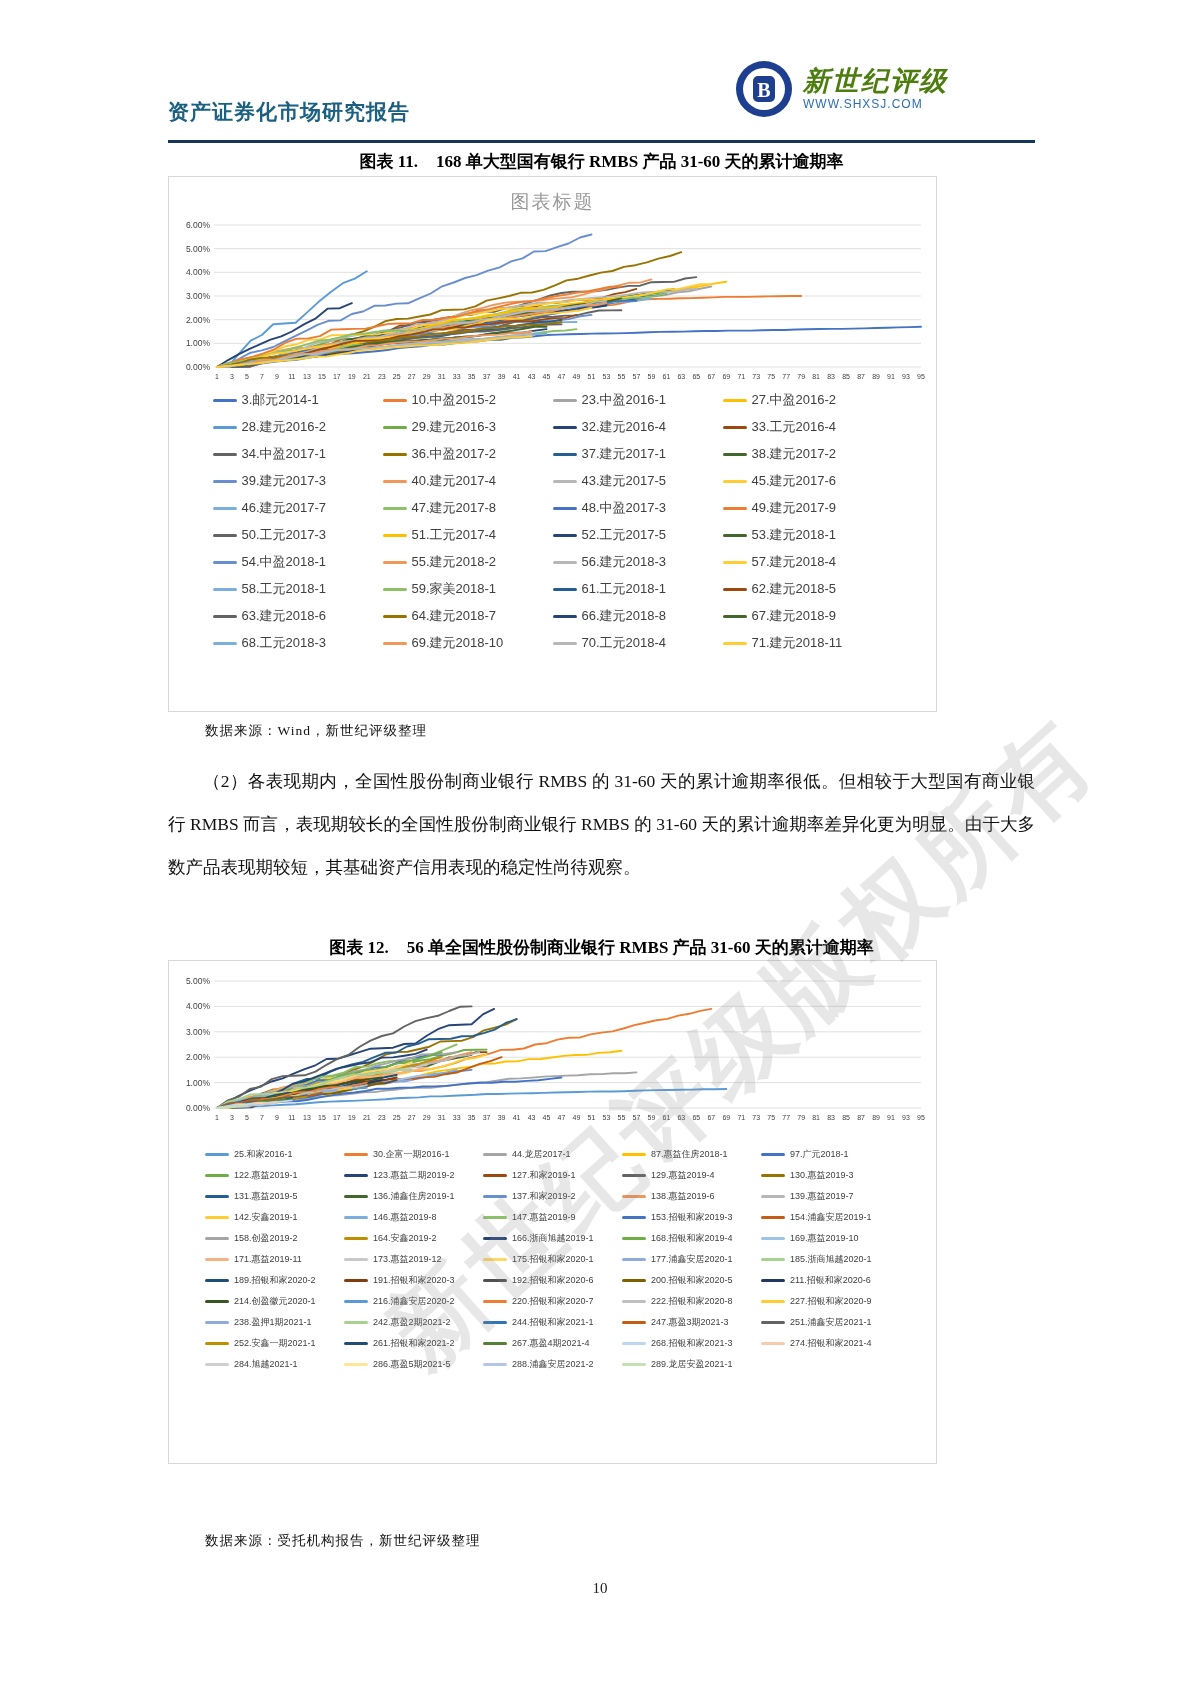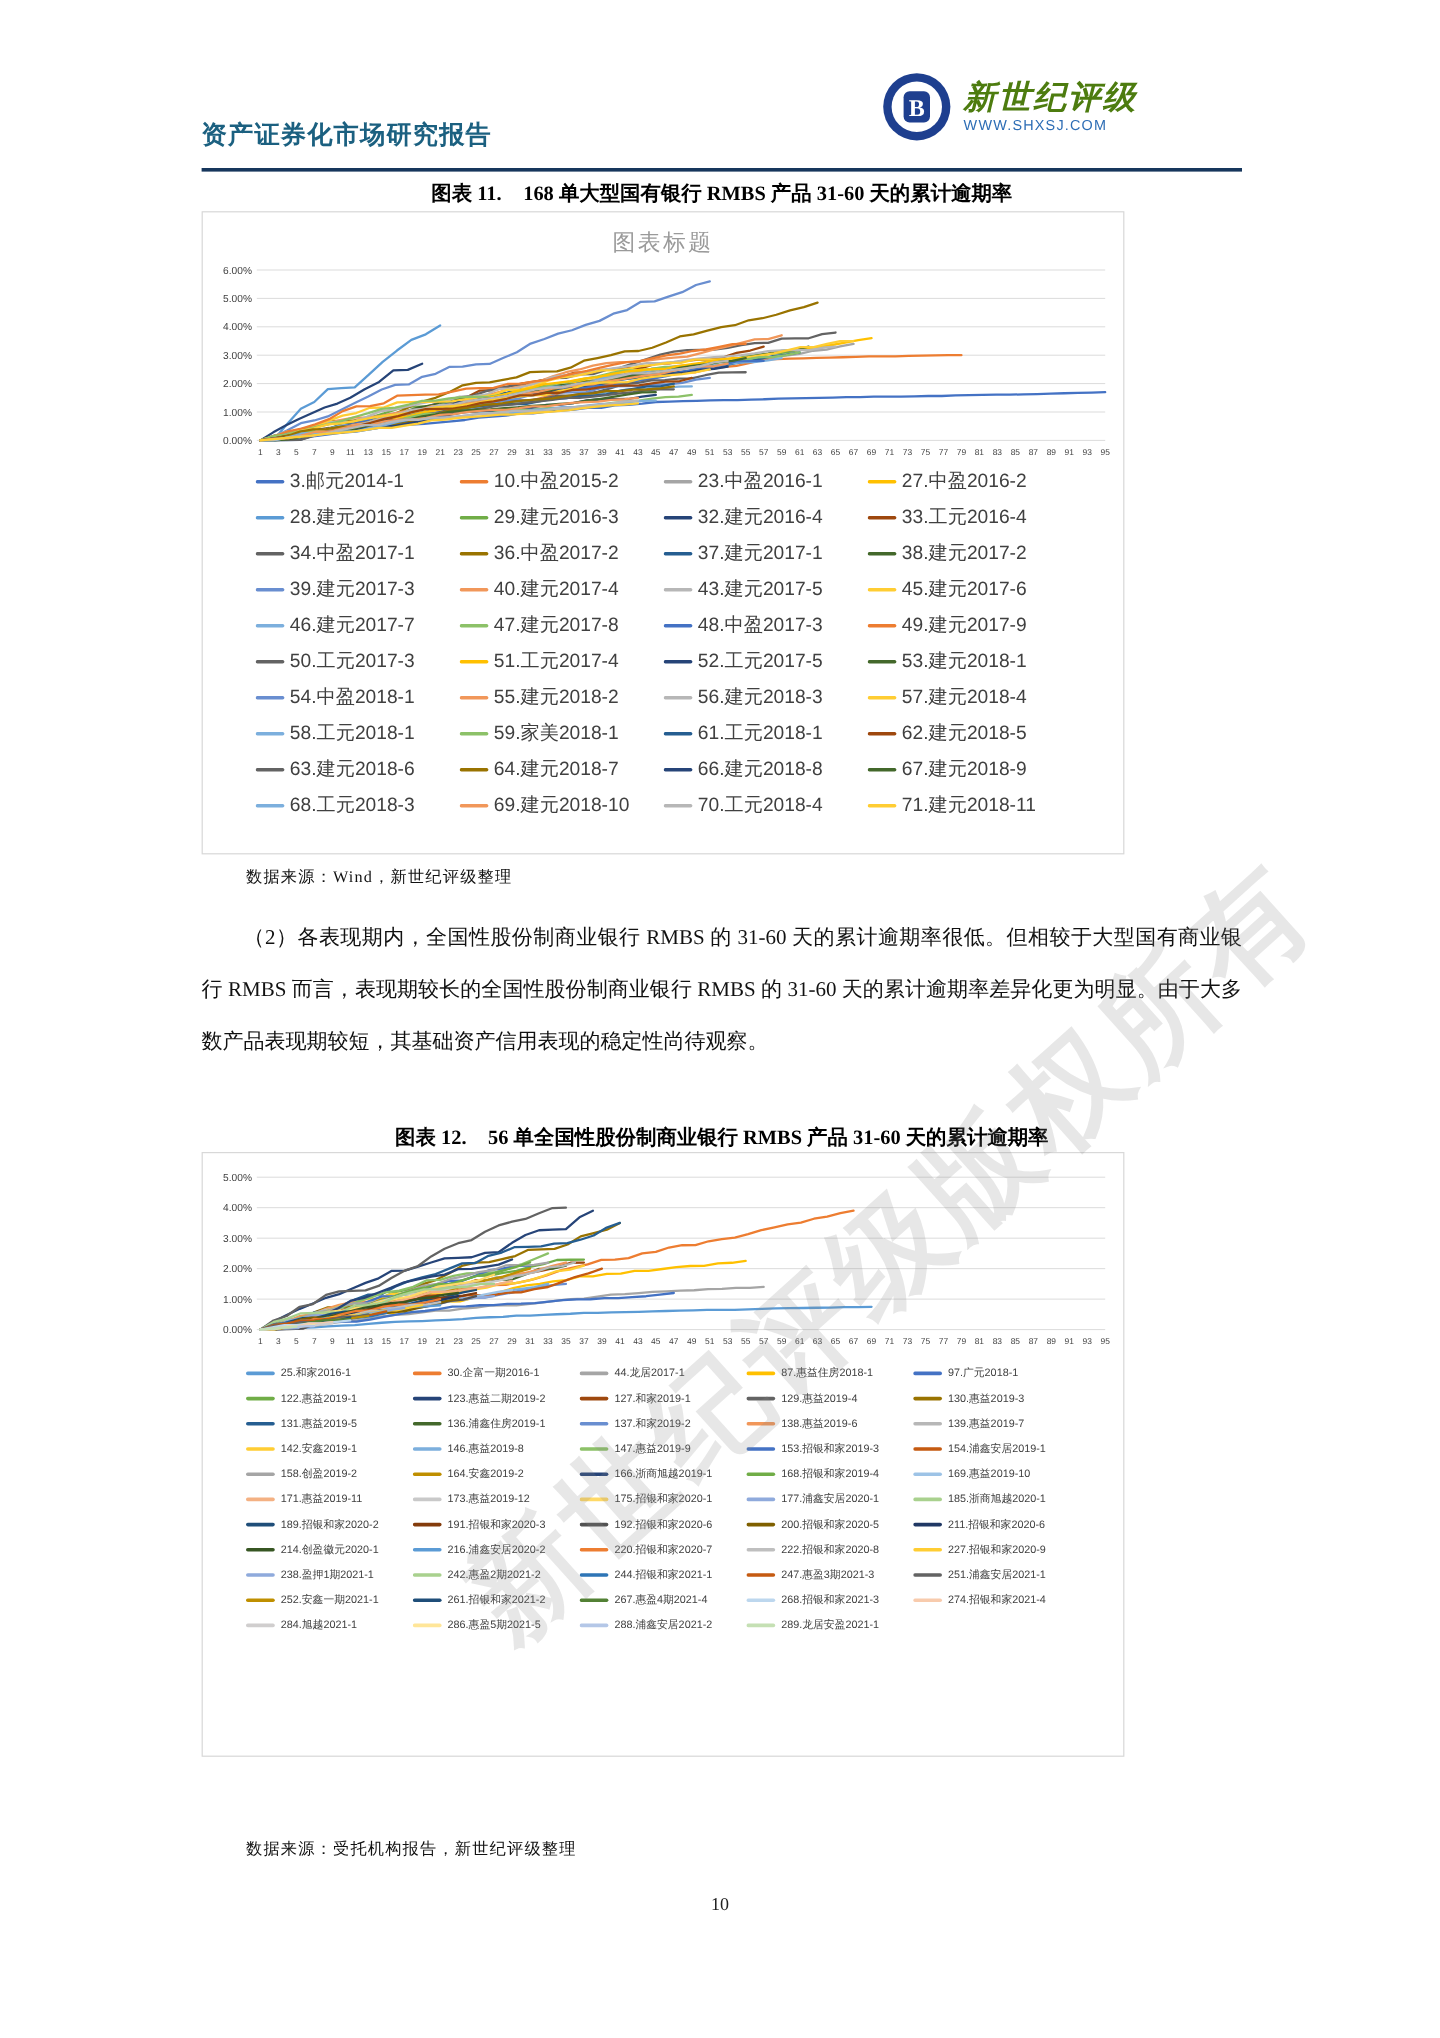--- a/index.html
+++ b/index.html
@@ -33,7 +33,7 @@
   svg.chart{display:block;width:763px;height:auto;font-family:"Liberation Sans",sans-serif;}
   
   .legend{display:grid;justify-content:center;font-family:"Liberation Sans",sans-serif;color:#404040;}
-  .legend1{grid-template-columns:repeat(4,170px);row-gap:9px;font-size:16px;margin-top:4px;}
+  .legend1{grid-template-columns:repeat(4,170px);row-gap:9px;font-size:13px;margin-top:4px;}
   .legend2{grid-template-columns:repeat(5,139px);row-gap:8px;font-size:9px;}
   .legend-item{display:flex;align-items:center;white-space:nowrap;overflow:hidden;}
   .swatch{display:inline-block;width:24px;height:3px;border-radius:2px;margin-right:5px;flex:0 0 24px;}

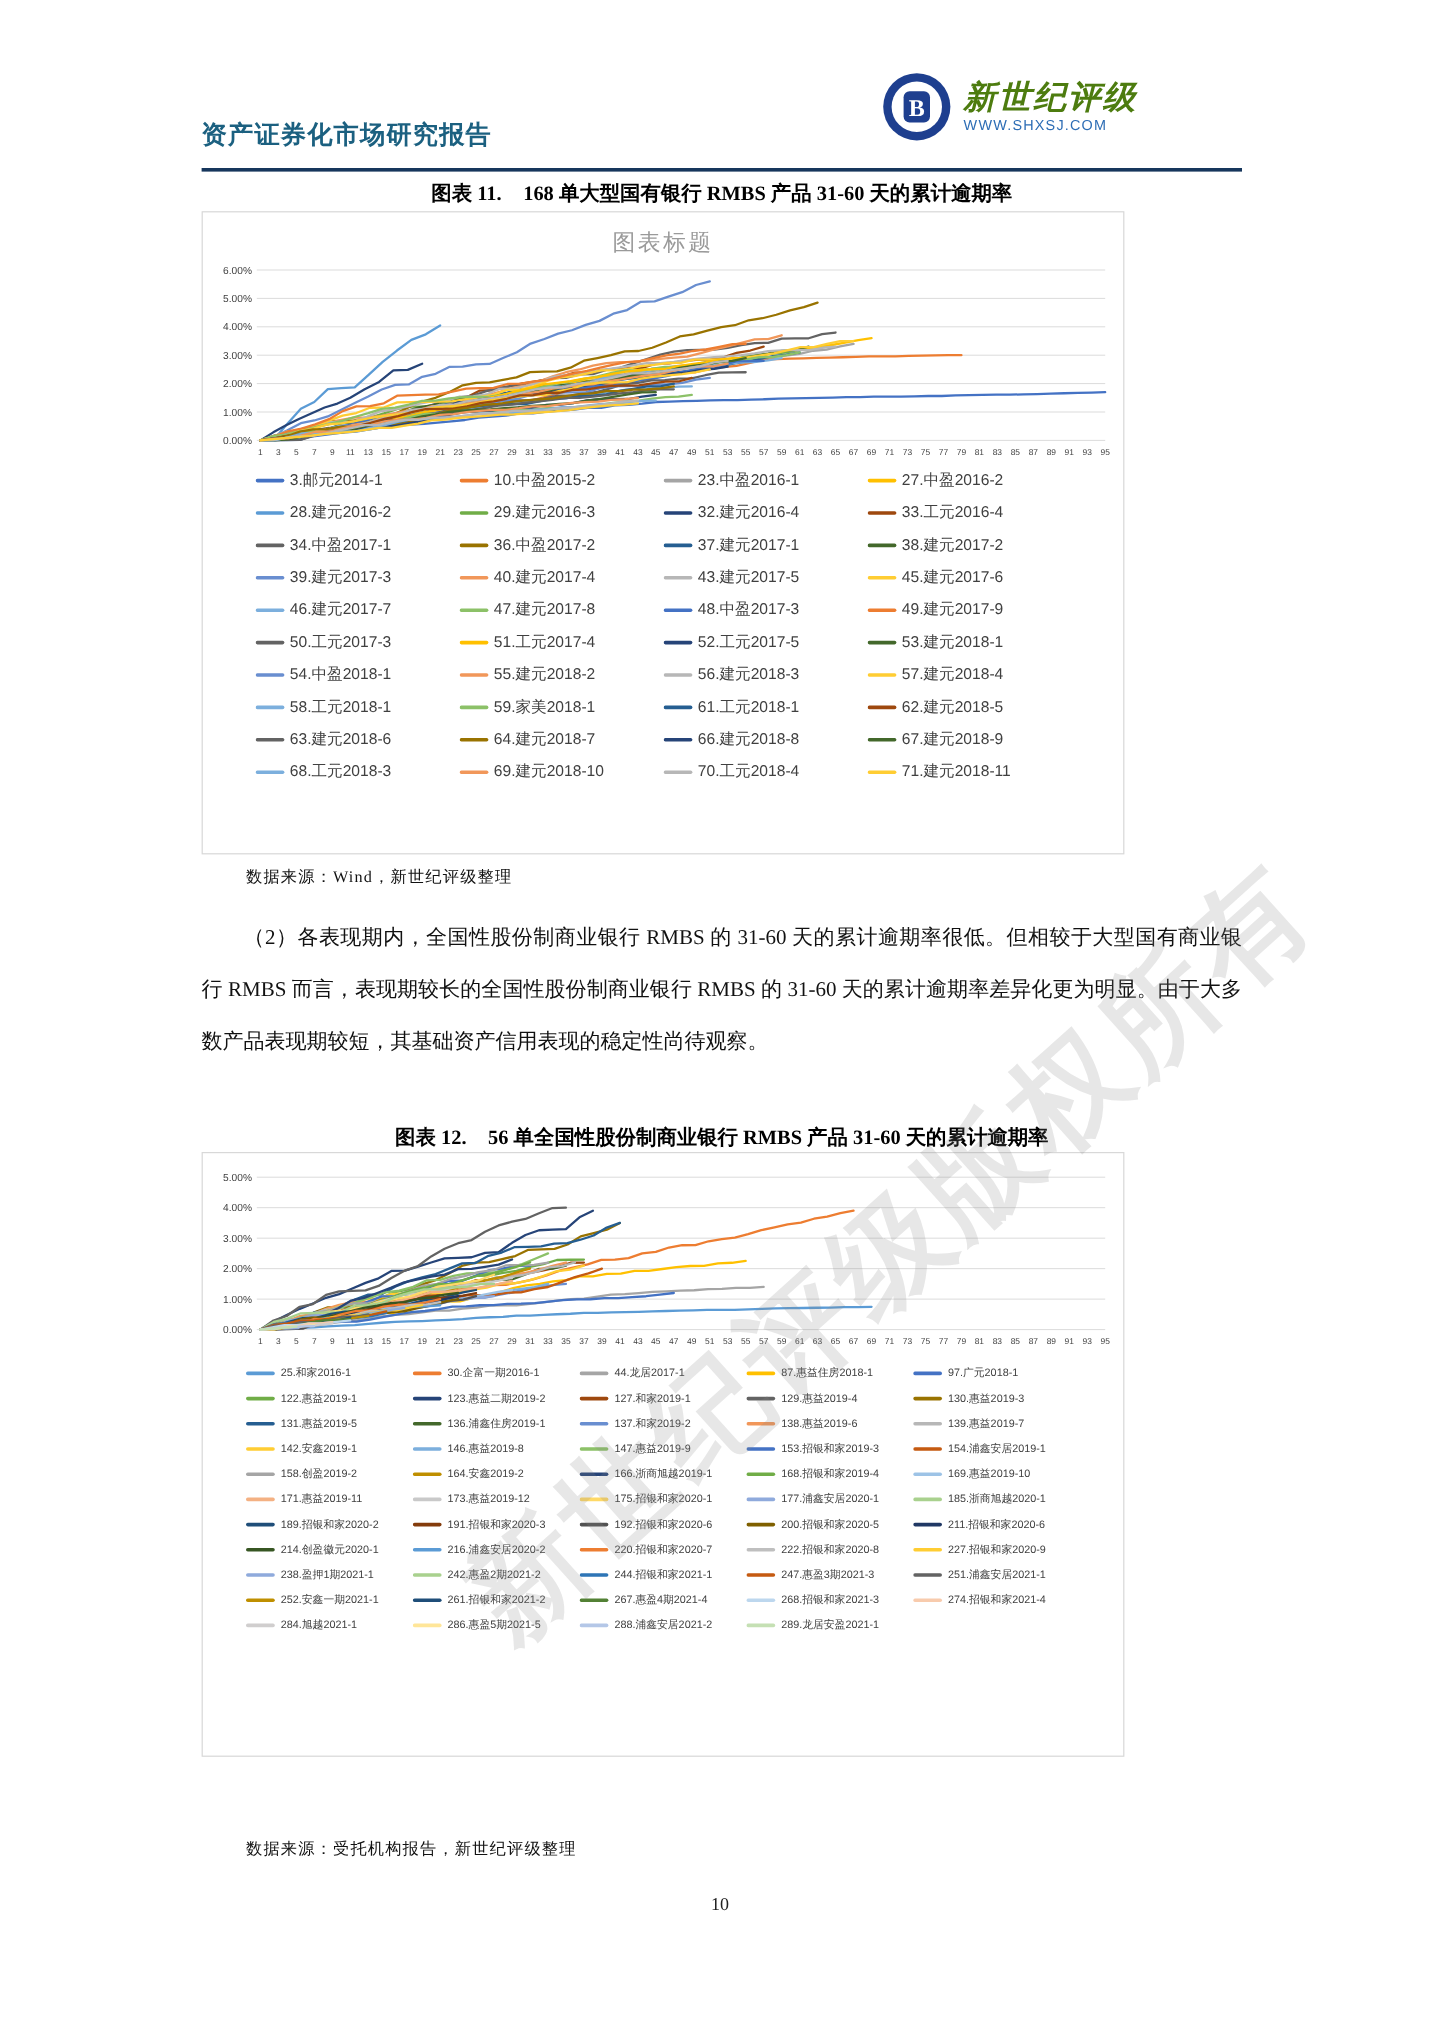--- a/index.html
+++ b/index.html
@@ -34,7 +34,7 @@
   
   .legend{display:grid;justify-content:center;font-family:"Liberation Sans",sans-serif;color:#404040;}
   .legend1{grid-template-columns:repeat(4,170px);row-gap:9px;font-size:13px;margin-top:4px;}
-  .legend2{grid-template-columns:repeat(5,139px);row-gap:8px;font-size:9px;}
+  .legend2{grid-template-columns:repeat(5,139px);row-gap:8px;font-size:9px;margin-top:10px;}
   .legend-item{display:flex;align-items:center;white-space:nowrap;overflow:hidden;}
   .swatch{display:inline-block;width:24px;height:3px;border-radius:2px;margin-right:5px;flex:0 0 24px;}
   

